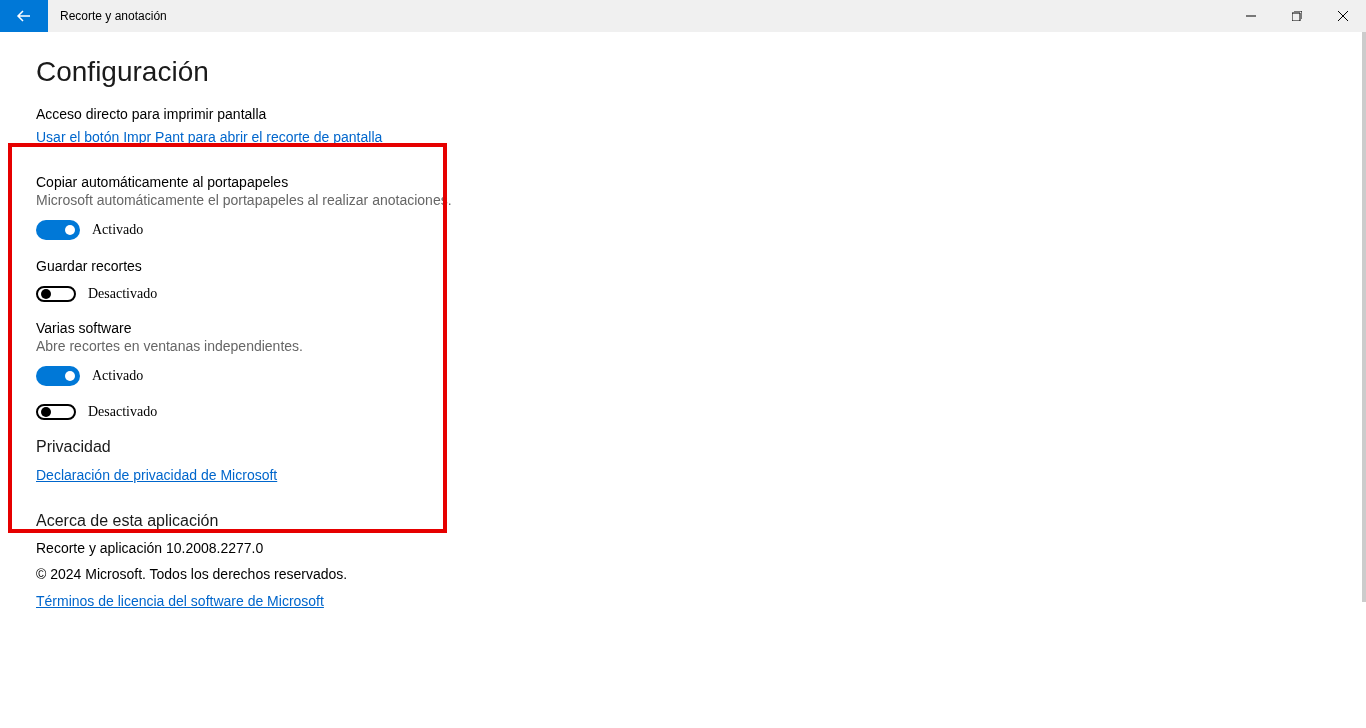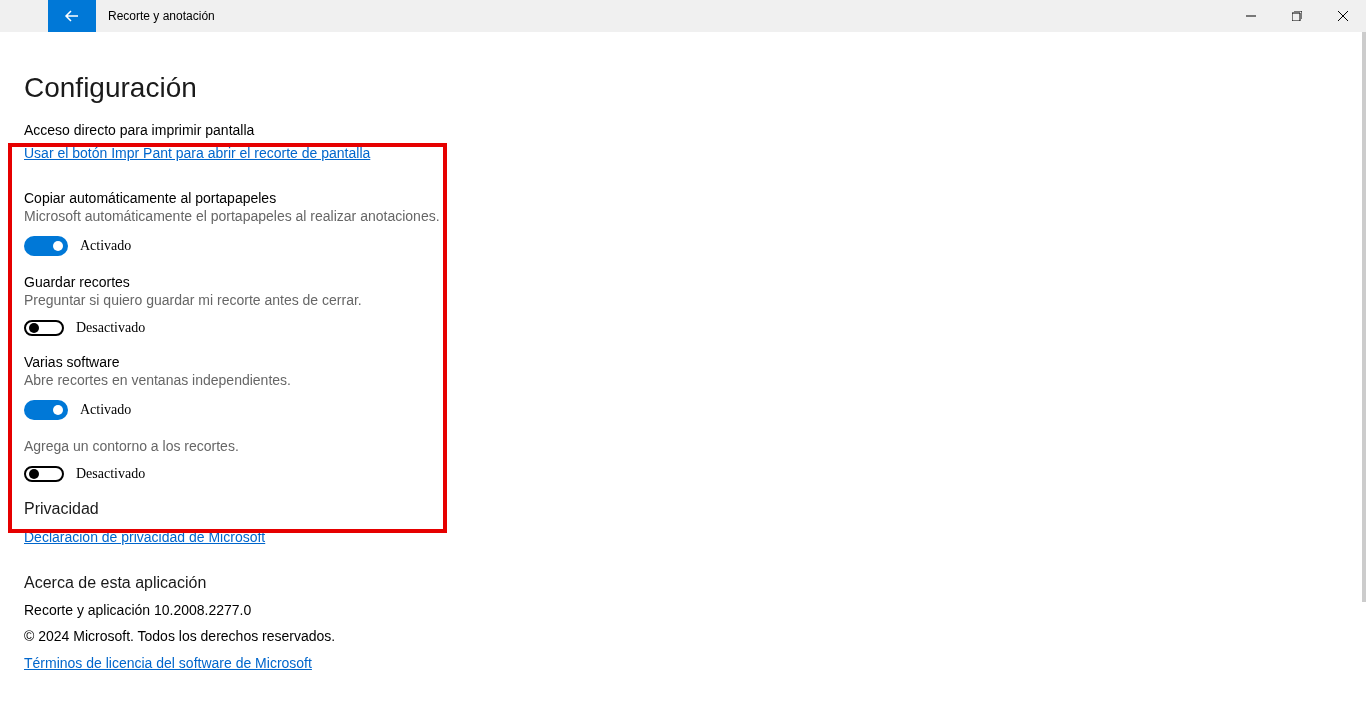--- a/index.html
+++ b/index.html
@@ -16,7 +16,6 @@
     background: #f0f0f0;
     display: flex;
     align-items: center;
-    padding-left: 48px;
   }
   .back-btn {
     width: 48px;

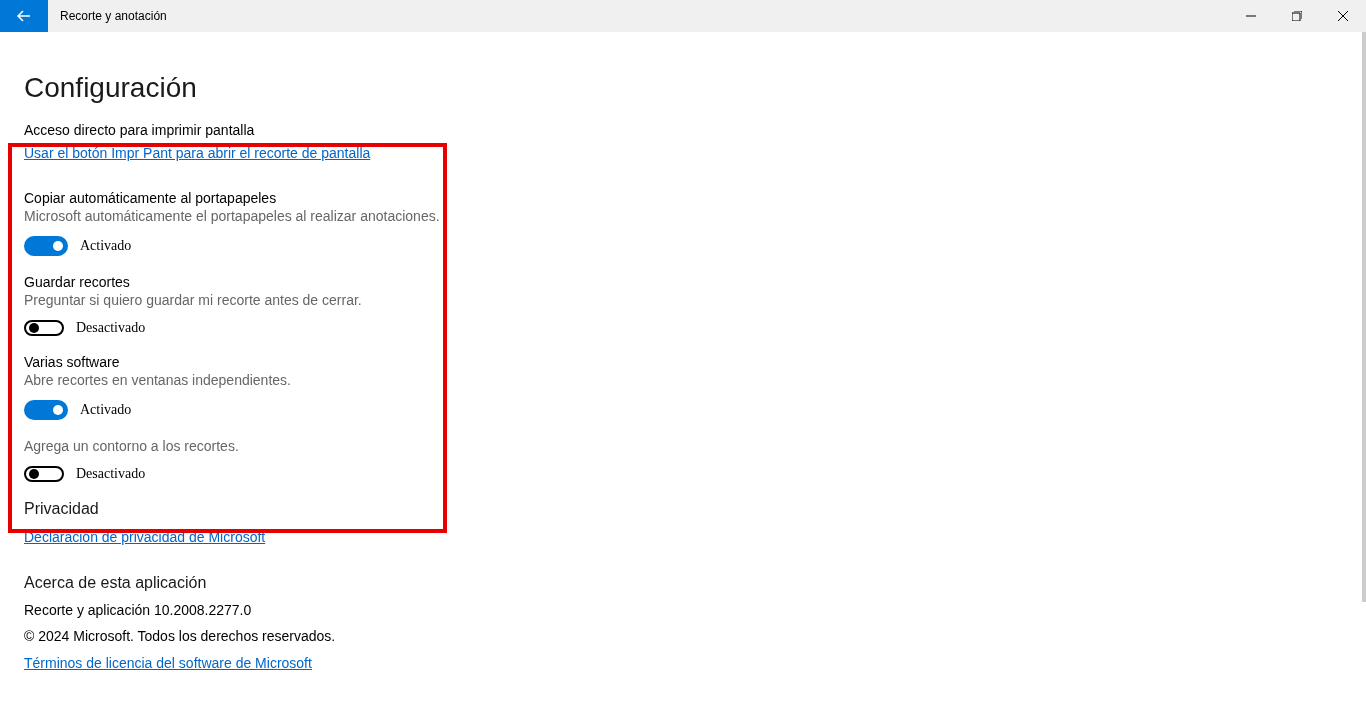--- a/index.html
+++ b/index.html
@@ -47,9 +47,10 @@
   .win-btn svg { stroke: #000; stroke-width: 1; fill: none; }
   .content {
     position: relative;
-    padding: 40px 24px 0 24px;
+    padding: 24px 24px 0 24px;
     height: calc(728px - 32px);
     overflow: hidden;
+    margin-left: 12px;
   }
   h1 {
     font-weight: 400;

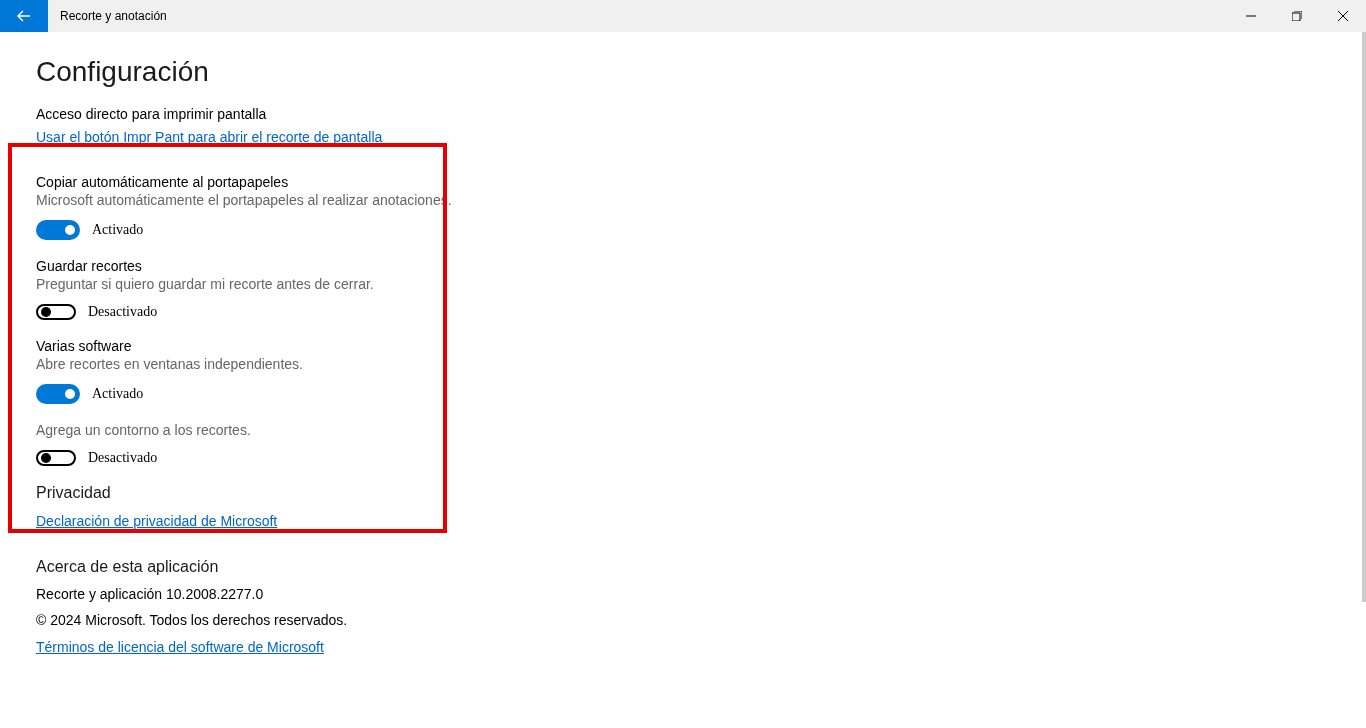--- a/index.html
+++ b/index.html
@@ -194,7 +194,6 @@
   
   <div class="section-block">
     <div class="setting-title">Guardar recortes</div>
-    <div class="setting-desc">Preguntar si quiero guardar mi recorte antes de cerrar.</div>
     <div class="toggle-row">
       <div class="toggle off">
           <div class="toggle-knob"></div>

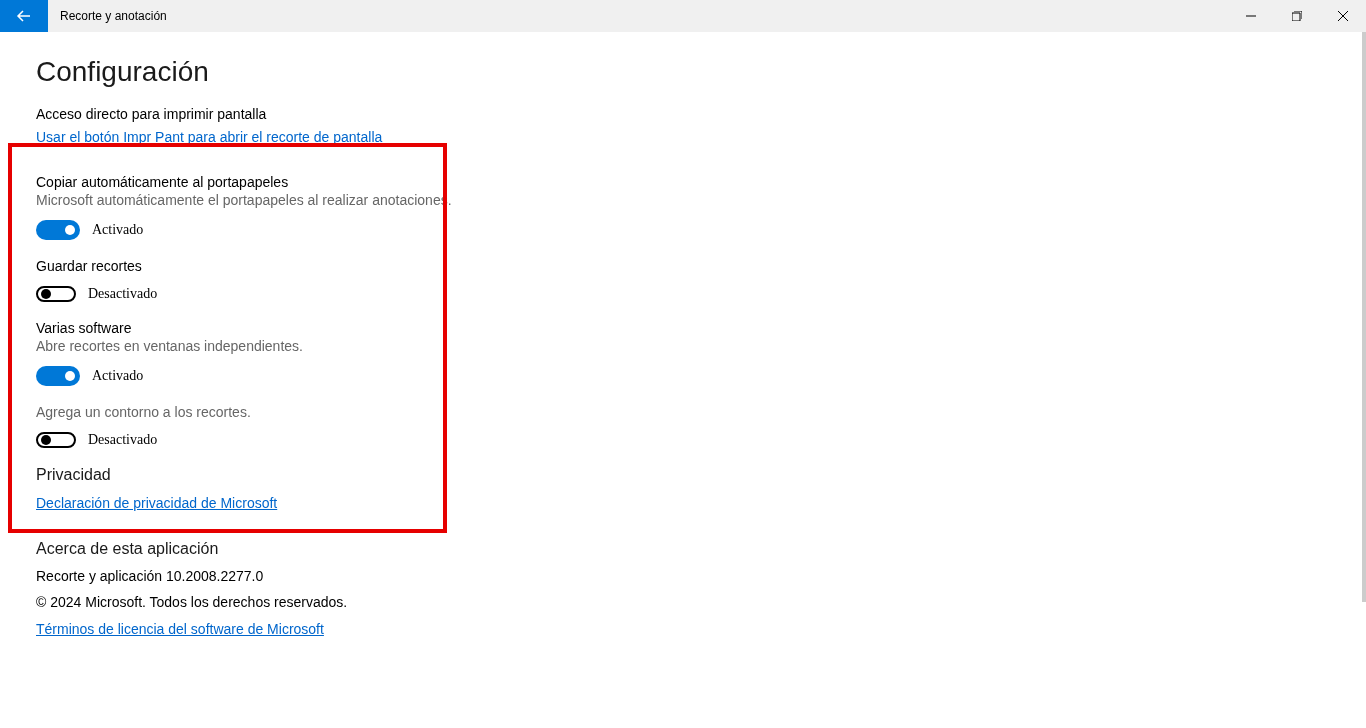--- a/index.html
+++ b/index.html
@@ -216,7 +216,6 @@
 
   
   <div class="section-block">
-    <div class="setting-desc">Agrega un contorno a los recortes.</div>
     <div class="toggle-row">
       <div class="toggle off">
           <div class="toggle-knob"></div>

